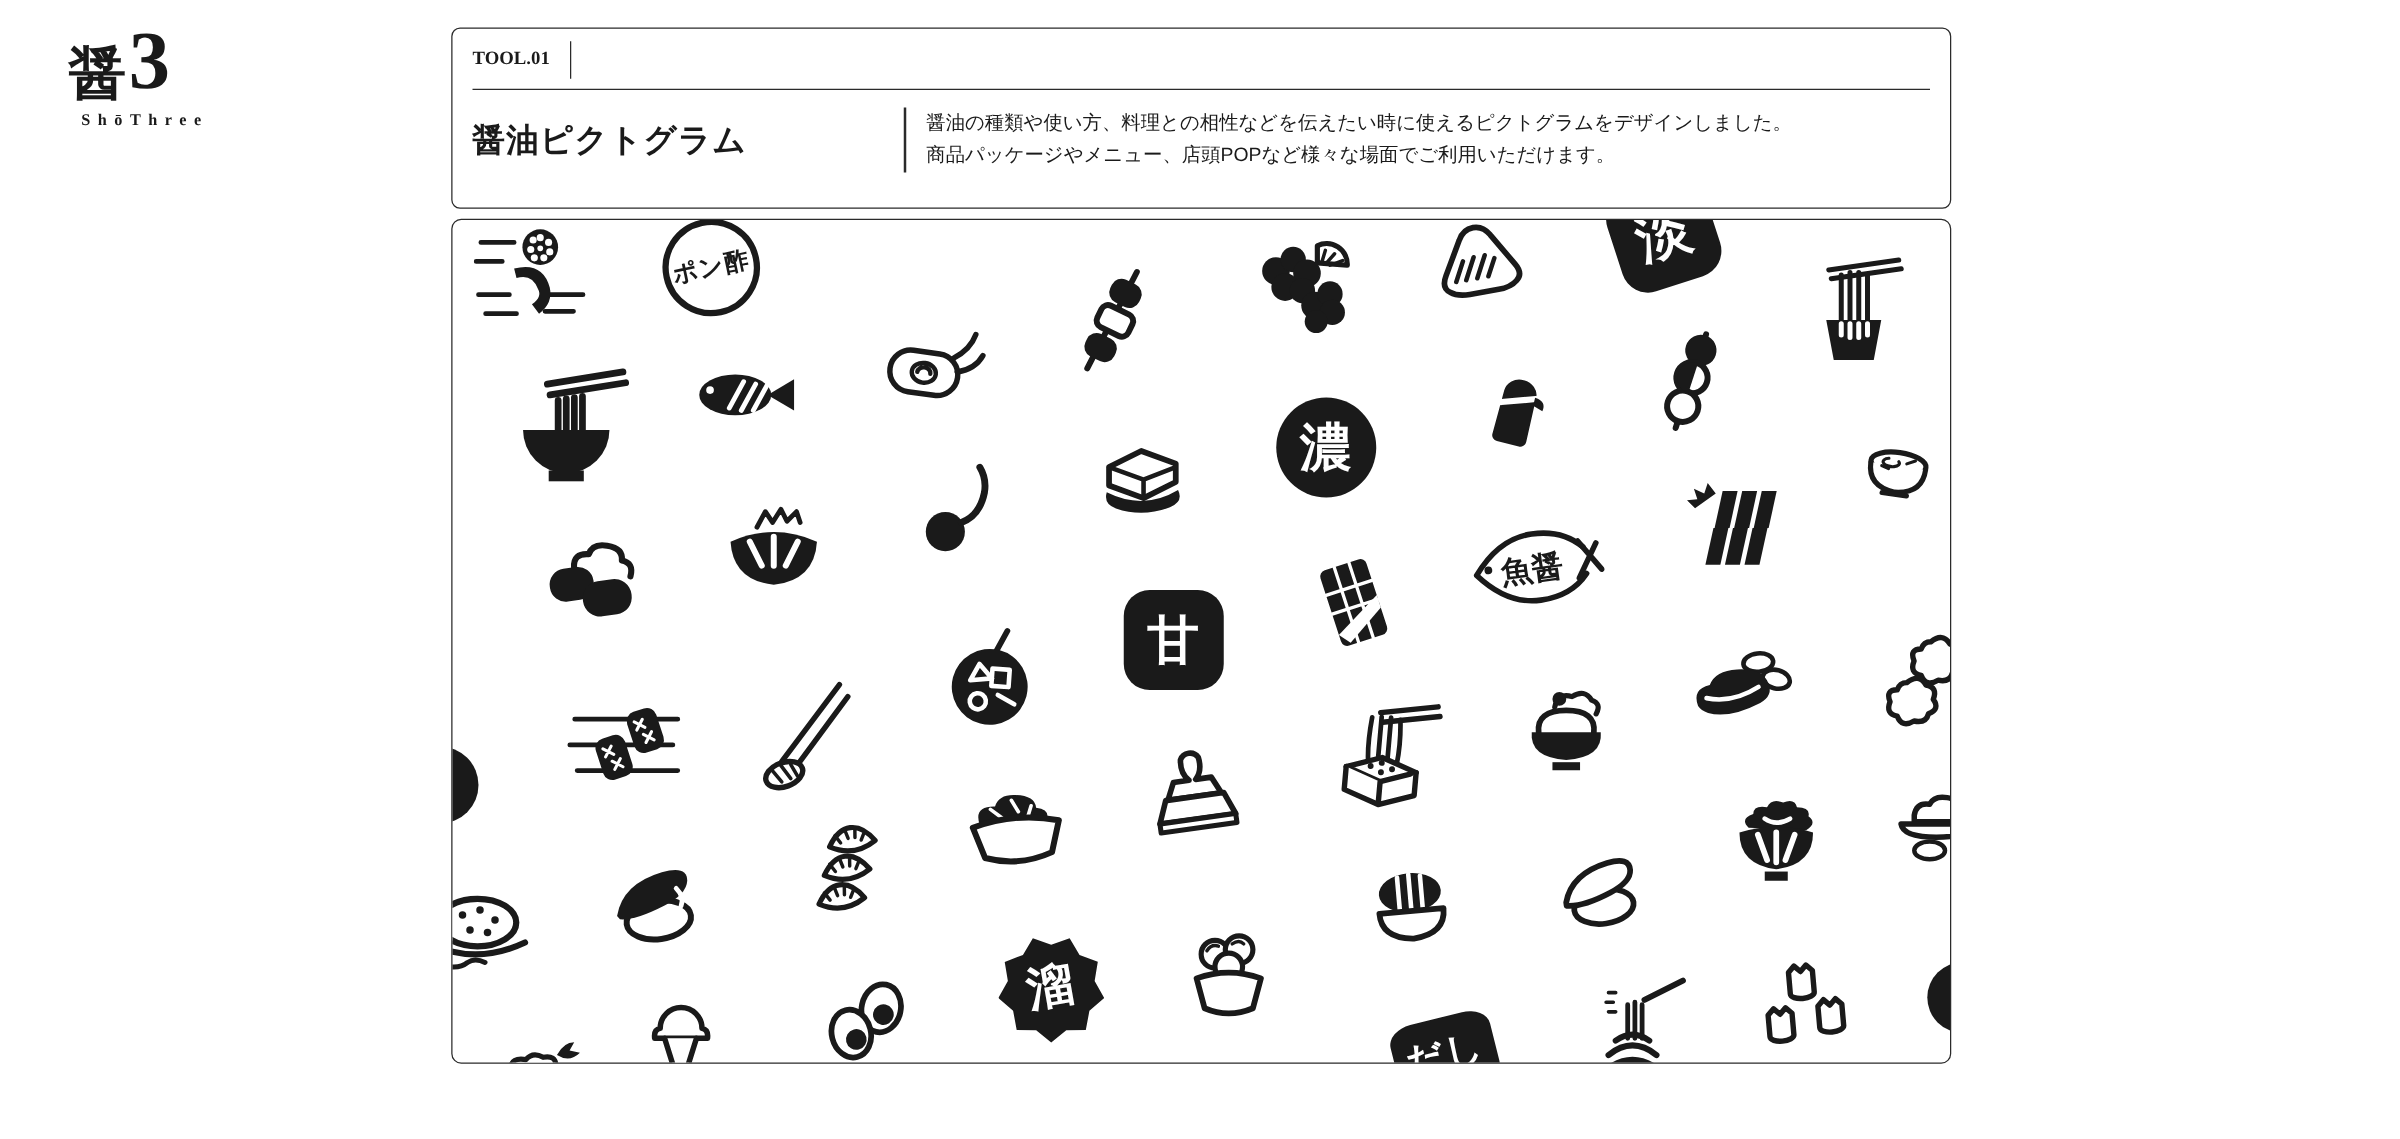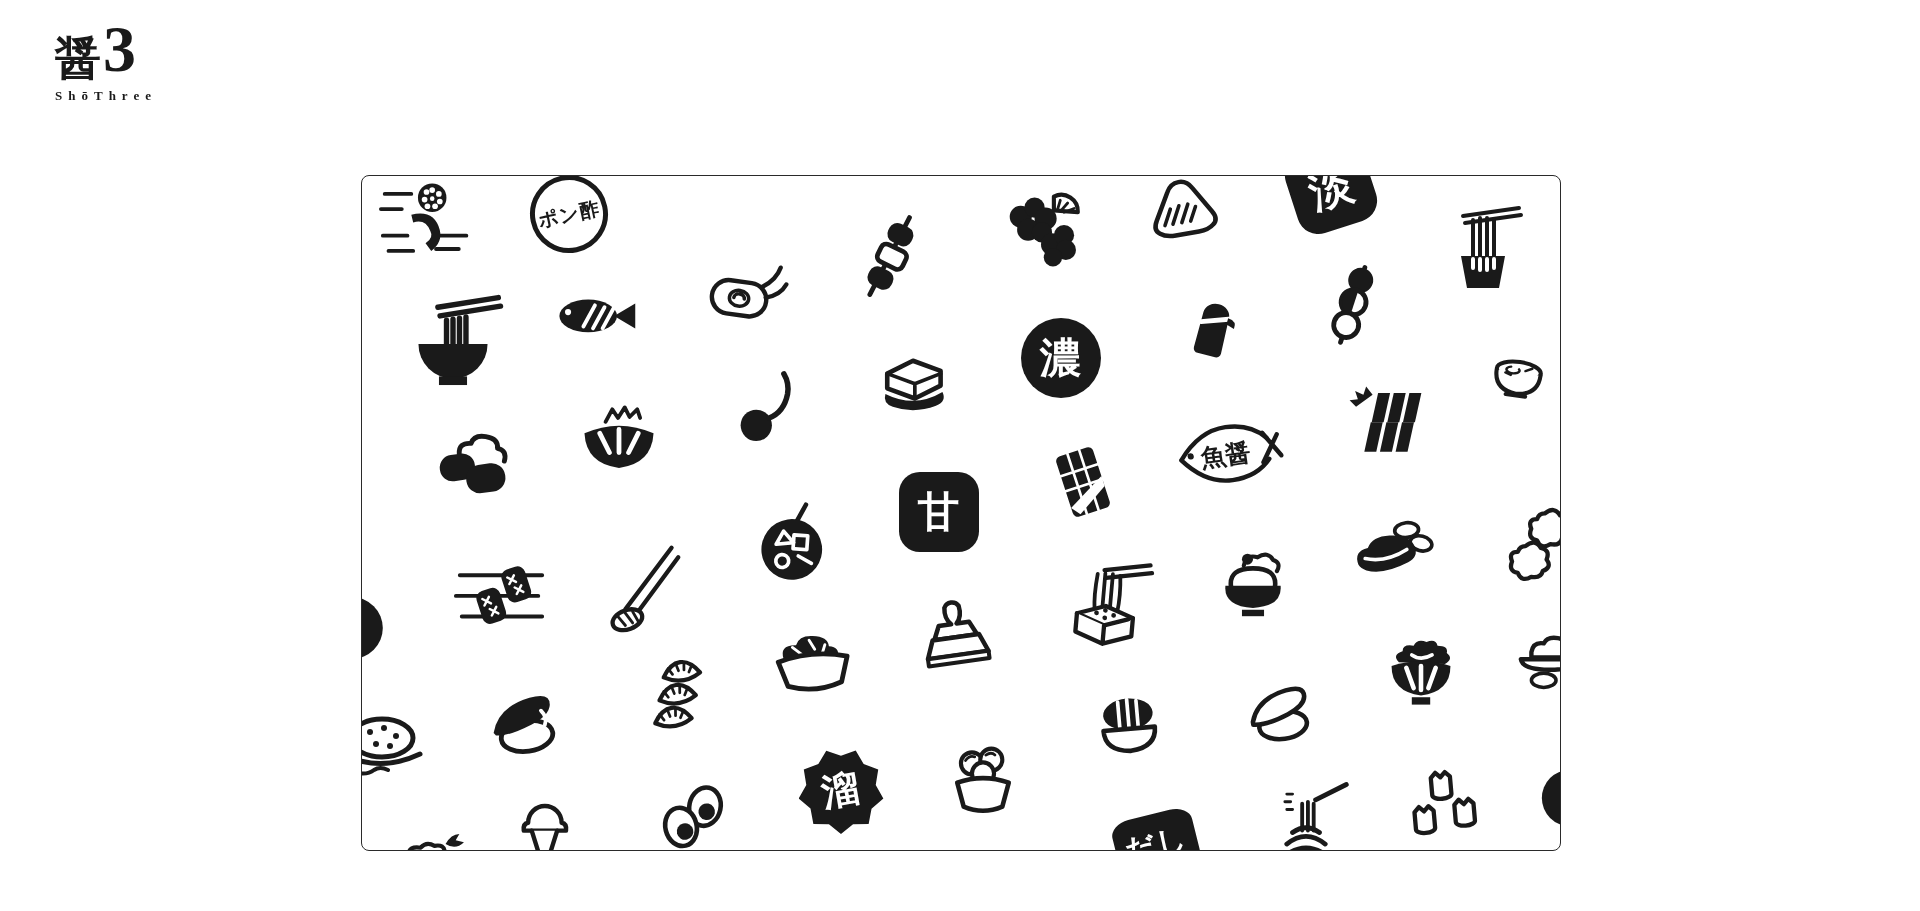--- a/index.html
+++ b/index.html
@@ -47,6 +47,19 @@
     <div class="logo-romaji">ShōThree</div>
   </div>
 
+  <div class="header-card">
+    <div class="header-top">
+      <span class="tool-label">TOOL.01</span>
+      <span class="tool-caret"></span>
+    </div>
+    <div class="header-main">
+      <div class="header-title">醤油ピクトグラム</div>
+      <div class="header-desc">
+        <p>醤油の種類や使い方、料理との相性などを伝えたい時に使えるピクトグラムをデザインしました。</p>
+        <p>商品パッケージやメニュー、店頭POPなど様々な場面でご利用いただけます。</p>
+      </div>
+    </div>
+  </div>
 
   <div class="board">
       <div class="icon" style="left: 16.5px; top: -3.5px; width: 95px; height: 95px; transform: rotate(0deg);">

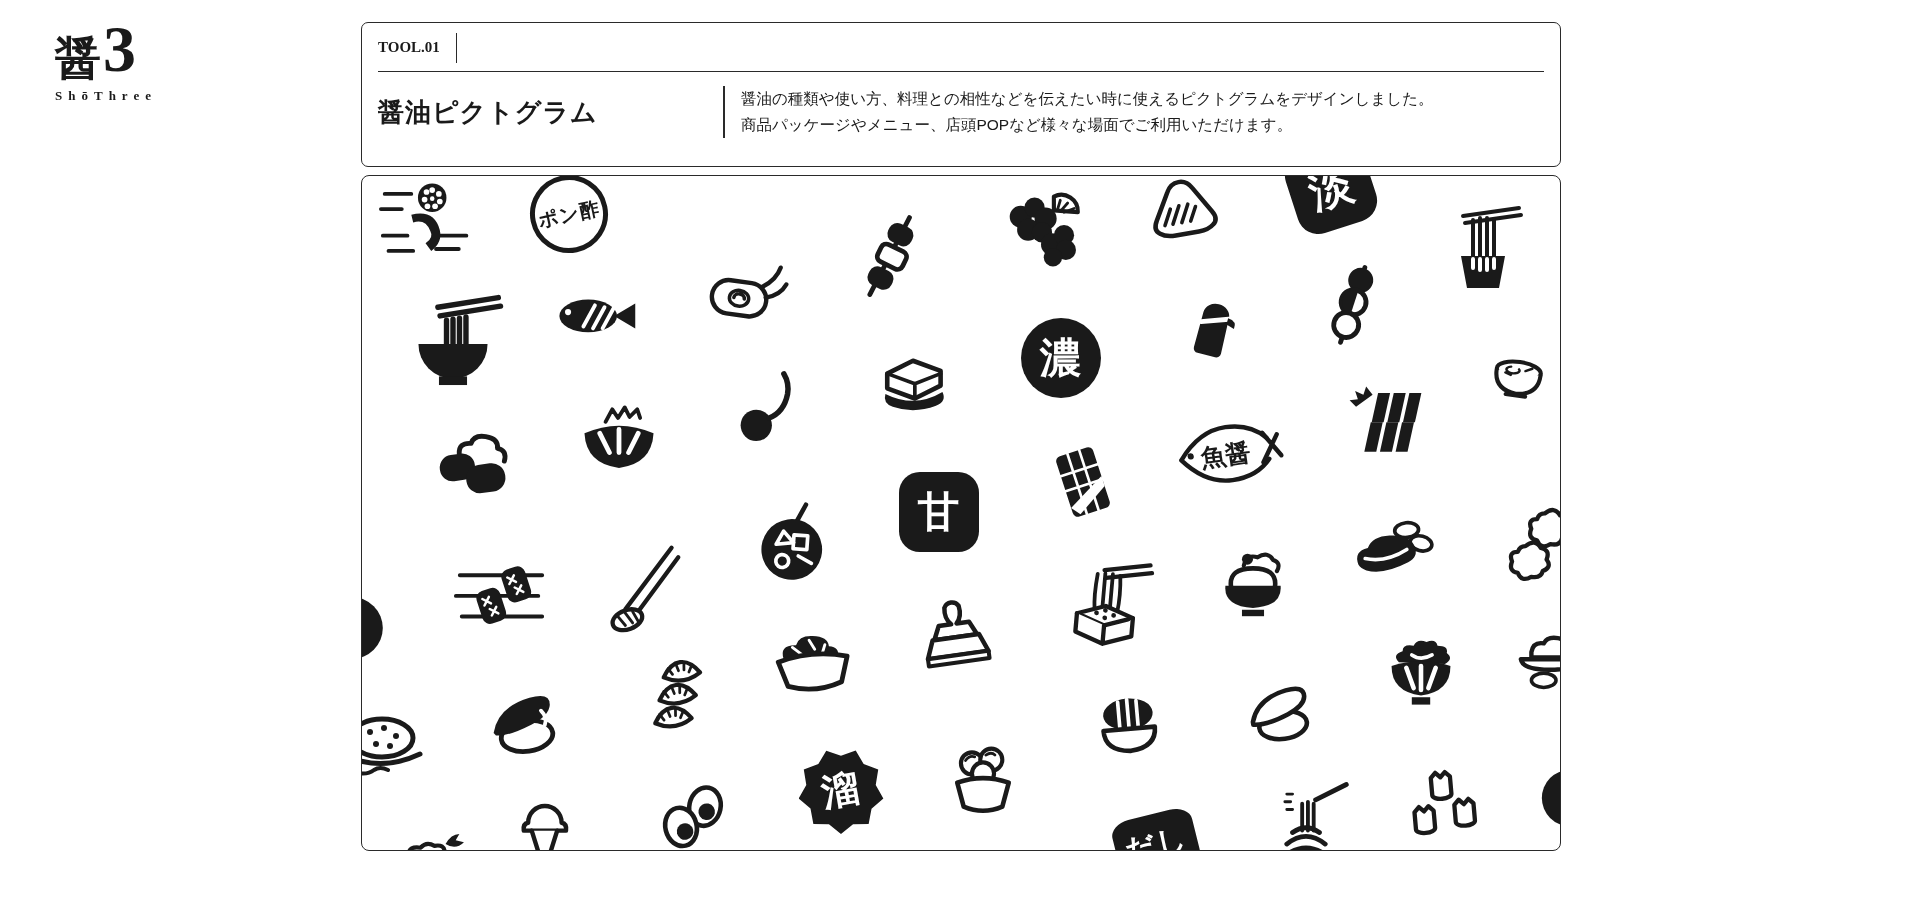--- a/index.html
+++ b/index.html
@@ -13,7 +13,7 @@
   .logo-row{display:flex; align-items:flex-end; line-height:1;}
   .logo-kanji{font-family:"Liberation Serif","DejaVu Serif",serif; font-weight:bold; font-size:46px;}
   .logo-number{font-family:"Liberation Serif","DejaVu Serif",serif; font-weight:bold; font-size:66px; margin-left:2px;}
-  .logo-romaji{font-family:"Liberation Serif","DejaVu Serif",serif; font-weight:bold; font-size:13px; letter-spacing:6px; margin-top:6px;}
+  .logo-romaji{font-family:"Liberation Serif","DejaVu Serif",serif; font-weight:bold; font-size:13px; letter-spacing:6px; margin-top:6px;margin-left:10px;}
 
   
   .header-card{position:absolute; left:361px; top:22px; width:1200px; height:145px;

